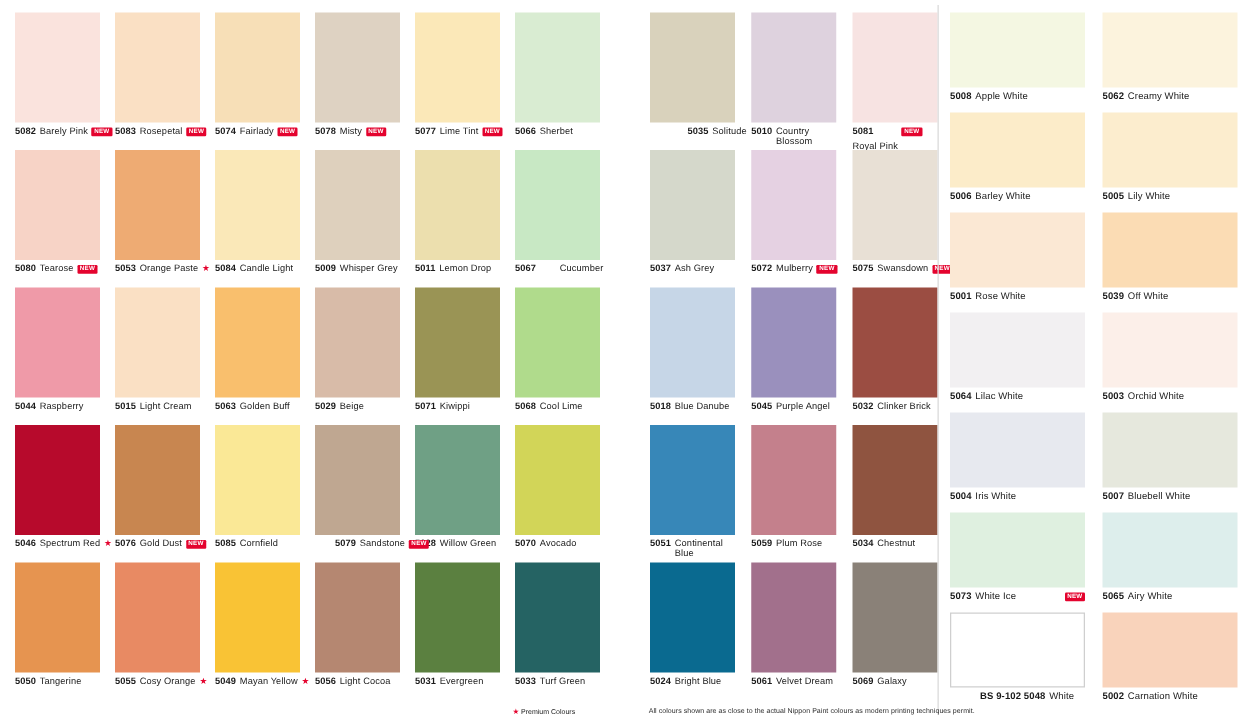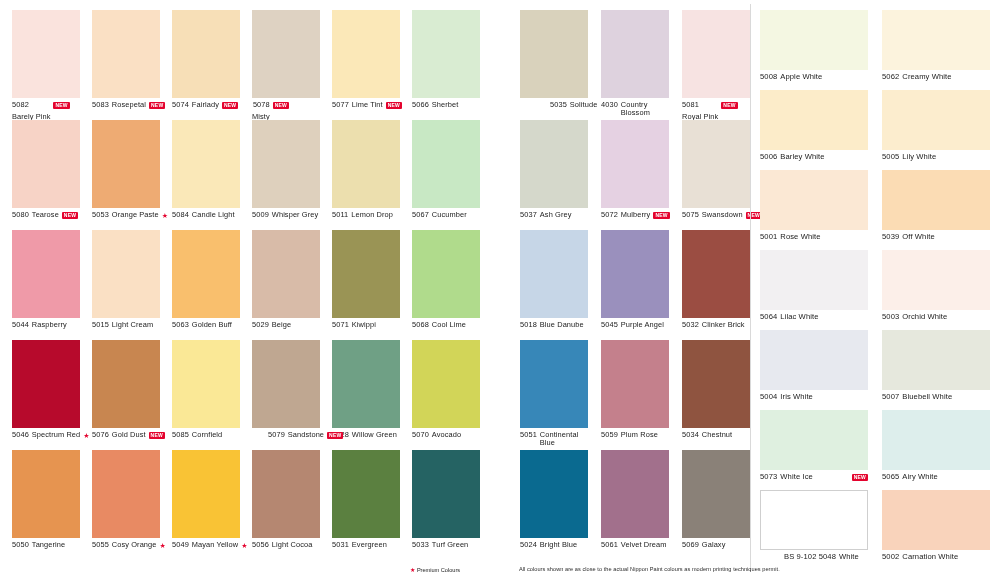--- a/index.html
+++ b/index.html
@@ -23,7 +23,7 @@
     gap:3px;
     margin-top:3px;
   }
-  .sw-code{font-weight:400;letter-spacing:.1px;}
+  .sw-code{font-weight:700;letter-spacing:.1px;}
   .sw-name{font-weight:400;letter-spacing:.1px;}
   .sw-name.wrap{white-space:normal;max-width:48px;line-height:8.4px;}
   .badge-new{

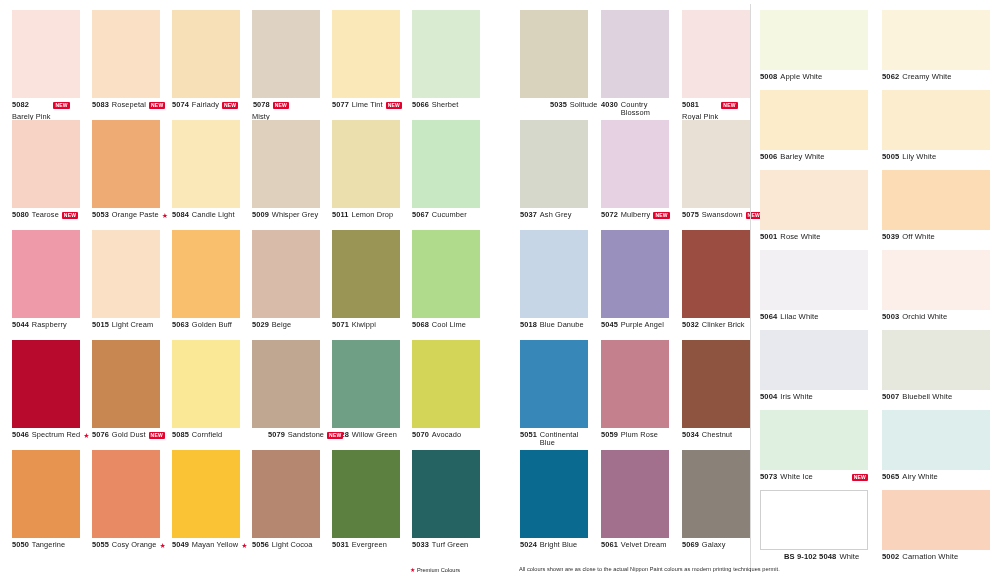--- a/index.html
+++ b/index.html
@@ -123,7 +123,7 @@
       <div class="cell">
         <span class="chip" style="background: rgb(250, 227, 221);"></span>
         <div class="sw-label">
-          <span style="display: flex; gap: 3px; align-items: flex-start; flex-direction: column;">
+          <span style="display: flex; gap: 3px; align-items: flex-start;">
             <span class="sw-code">5082</span>
             <span class="sw-name wrap">Barely Pink</span>
           </span>

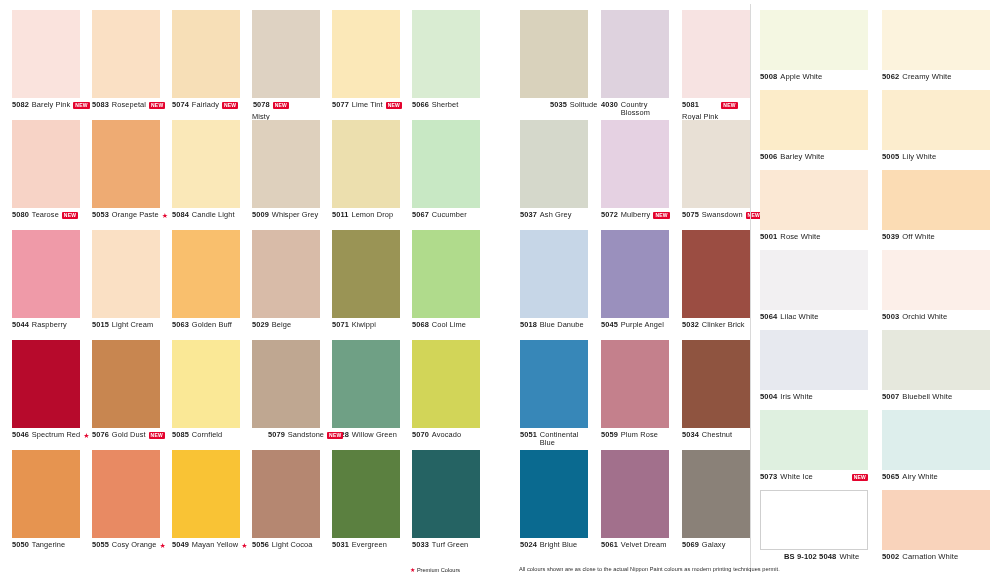--- a/index.html
+++ b/index.html
@@ -153,7 +153,7 @@
       <div class="cell">
         <span class="chip" style="background: rgb(222, 210, 194);"></span>
         <div class="sw-label">
-          <span style="display: flex; gap: 3px; align-items: flex-end; flex-direction: column;">
+          <span style="display: flex; gap: 3px; align-items: center;">
             <span class="sw-code">5078</span>
             <span class="sw-name">Misty</span>
           </span>

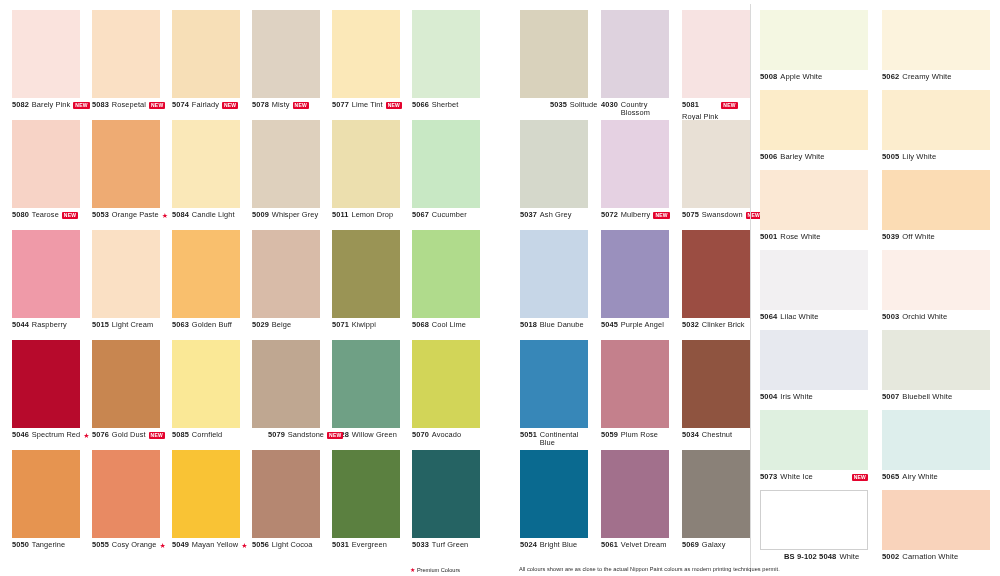--- a/index.html
+++ b/index.html
@@ -418,7 +418,7 @@
         <span class="chip" style="background: rgb(222, 210, 222);"></span>
         <div class="sw-label">
           <span style="display: flex; gap: 3px; align-items: flex-start;">
-            <span class="sw-code">4030</span>
+            <span class="sw-code">5010</span>
             <span class="sw-name wrap">Country Blossom</span>
           </span>
         </div>

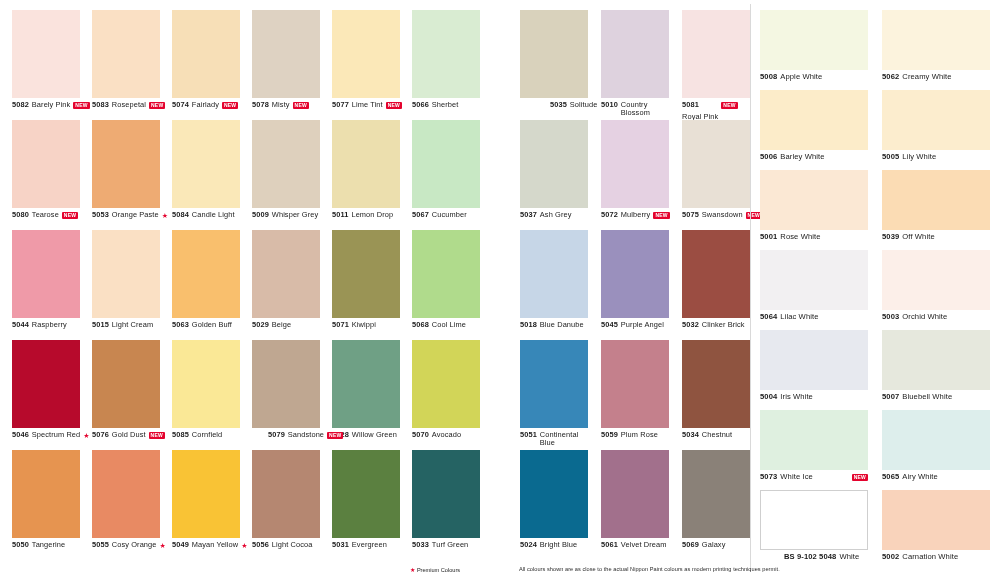--- a/index.html
+++ b/index.html
@@ -229,7 +229,7 @@
       <div class="cell">
         <span class="chip" style="background: rgb(200, 232, 196);"></span>
         <div class="sw-label">
-          <span style="display: flex; gap: 3px; align-items: center;">
+          <span style="display: flex; gap: 19px; align-items: center;">
             <span class="sw-code">5067</span>
             <span class="sw-name">Cucumber</span>
           </span>

